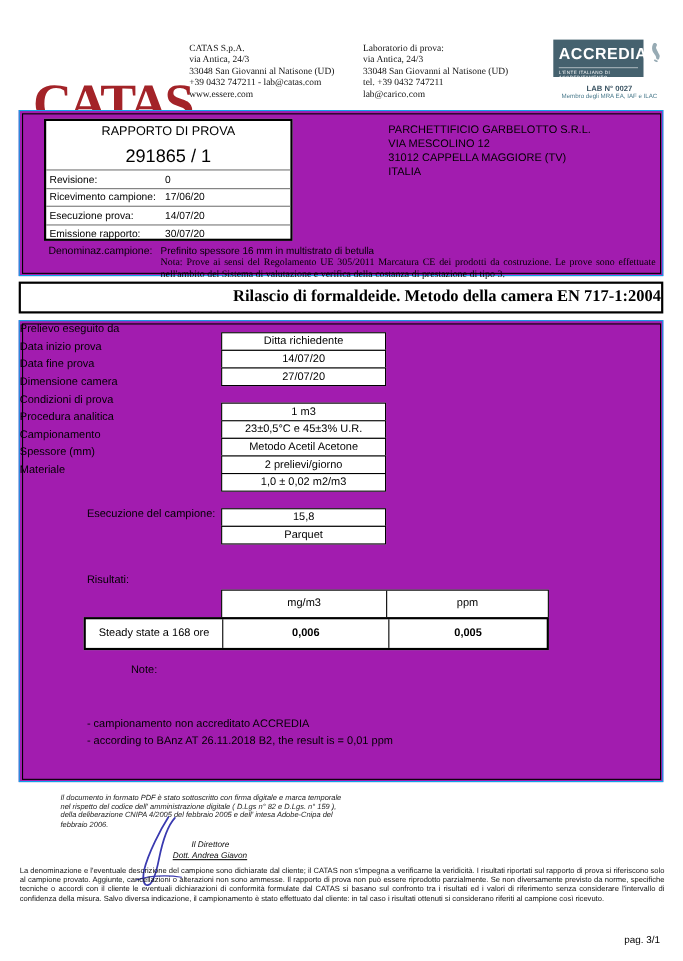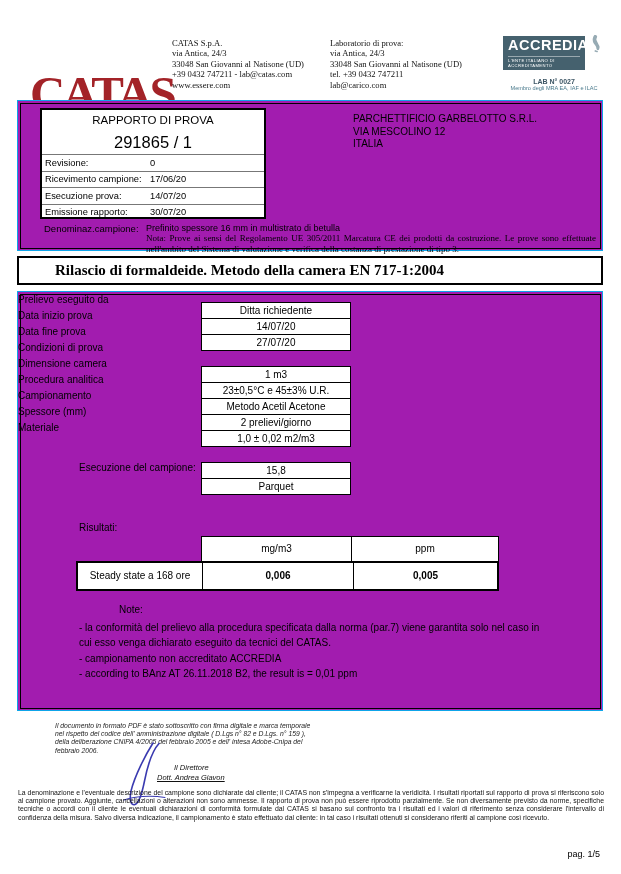--- a/index.html
+++ b/index.html
@@ -21,7 +21,7 @@
   }
   .accredia-box {
     width:82px; height:34px; background:#45616e; color:#fff;
-    display:flex; flex-direction:column; justify-content:flex-end;
+    display:flex; flex-direction:column; justify-content:space-between;
     box-sizing:border-box; padding:3px 5px 2px 5px;
   }
   .accredia-name-row { display:flex; align-items:center; justify-content:space-between; }

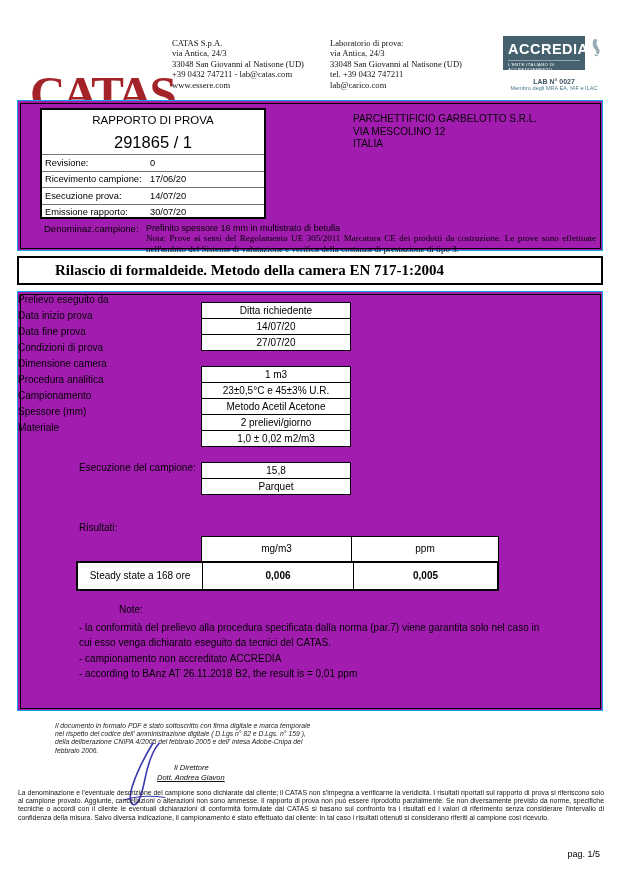--- a/index.html
+++ b/index.html
@@ -146,6 +146,7 @@
   <div class="client-lines" style="position:absolute; left:335px; top:12px;">
     <div>PARCHETTIFICIO GARBELOTTO S.R.L.</div>
     <div>VIA MESCOLINO 12</div>
+    <div>31012 CAPPELLA MAGGIORE (TV)</div>
     <div>ITALIA</div>
   </div>
 

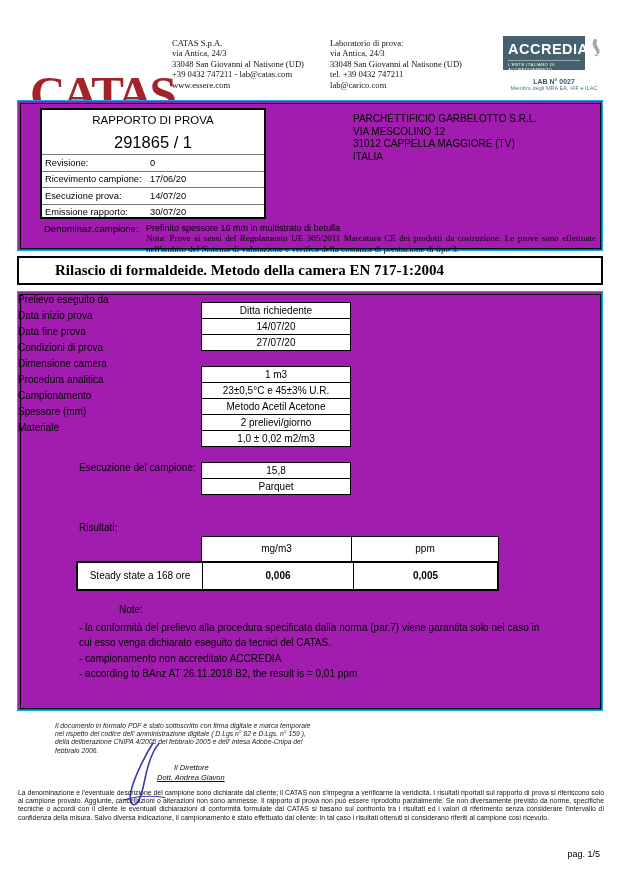--- a/index.html
+++ b/index.html
@@ -50,7 +50,7 @@
   .sample-name { font-size:9px;text-align:right; }
   .sample-note { font-size:9px; line-height:10.6px; text-align:justify;font-family:Liberation Serif, serif; }
 
-  .doc-title { font-family:"Liberation Serif", serif; font-weight:bold; font-size:15px; text-align:left; line-height:24px;margin-left:36px; }
+  .doc-title { font-family:"Liberation Serif", serif; font-weight:bold; font-size:15px; text-align:right; line-height:24px;margin-left:36px; }
 
   
   .row-labels div { height:16px; line-height:16px; font-size:10px; white-space:nowrap; }

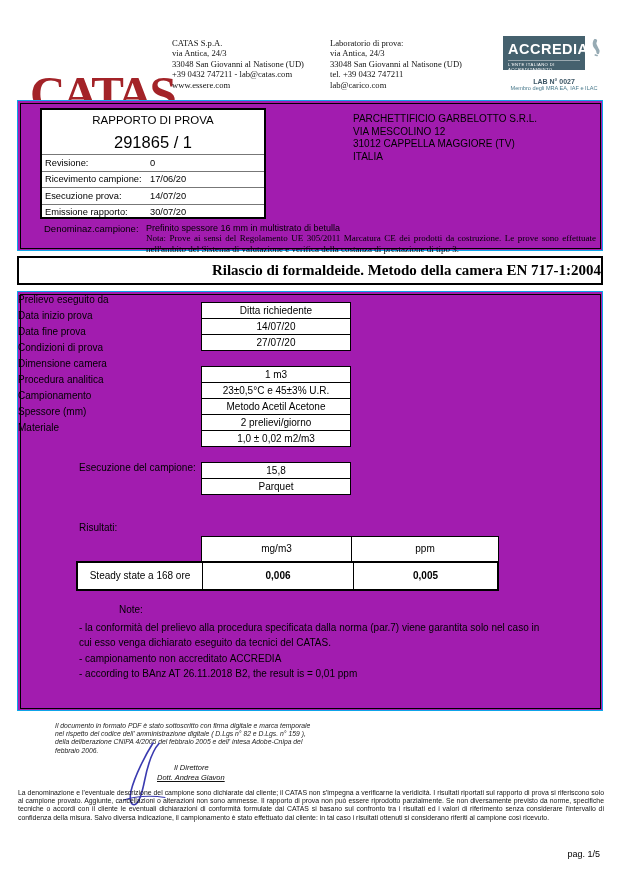--- a/index.html
+++ b/index.html
@@ -173,8 +173,8 @@
   </div>
 
   <div class="row-labels" style="left:61px; top:75px;">
+    <div>Dimensione camera</div>
     <div>Condizioni di prova</div>
-    <div>Dimensione camera</div>
     <div>Procedura analitica</div>
     <div>Campionamento</div>
   </div>

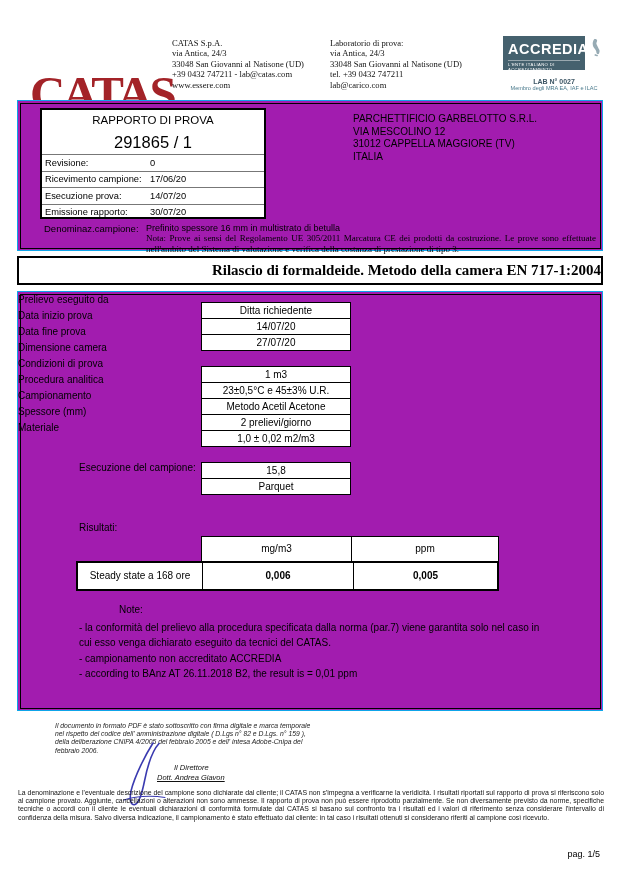--- a/index.html
+++ b/index.html
@@ -208,7 +208,6 @@
   </div>
 
   <div class="notes-heading abs" style="left:61px; top:312px;">Note:</div>
-  <div class="note-item abs" style="left:61px; top:328px; width:472px;">- la conformità del prelievo alla procedura specificata dalla norma (par.7) viene garantita solo nel caso in cui esso venga dichiarato eseguito da tecnici del CATAS.</div>
   <div class="note-item abs" style="left:61px; top:359px;">- campionamento non accreditato ACCREDIA</div>
   <div class="note-item abs" style="left:61px; top:374px;">- according to BAnz AT 26.11.2018 B2, the result is = 0,01 ppm</div>
 </div>

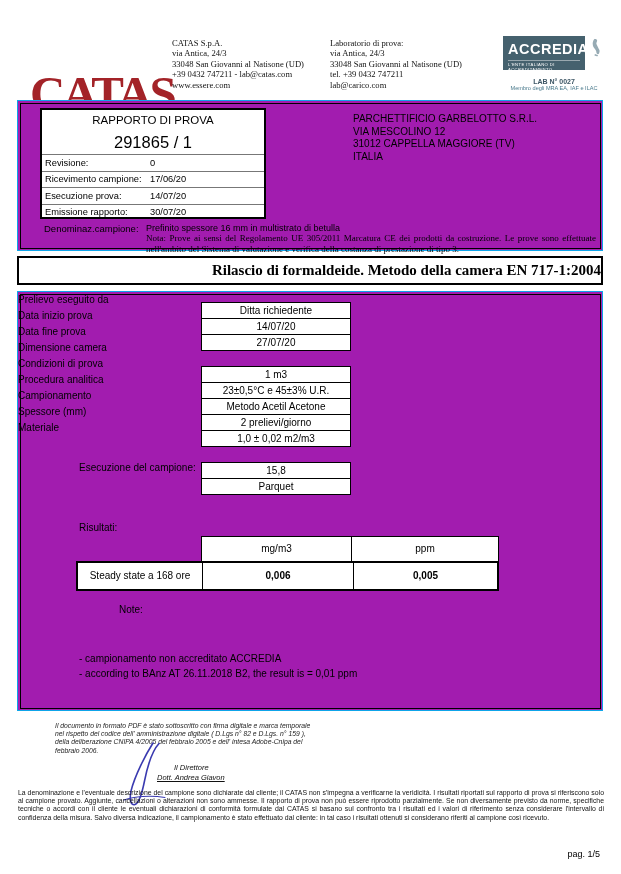--- a/index.html
+++ b/index.html
@@ -226,6 +226,6 @@
 
 <div class="legal abs" style="left:18px; top:789px; width:586px;">La denominazione e l'eventuale descrizione del campione sono dichiarate dal cliente; il CATAS non s'impegna a verificarne la veridicità. I risultati riportati sul rapporto di prova si riferiscono solo al campione provato. Aggiunte, cancellazioni o alterazioni non sono ammesse. Il rapporto di prova non può essere riprodotto parzialmente. Se non diversamente previsto da norme, specifiche tecniche o accordi con il cliente le eventuali dichiarazioni di conformità formulate dal CATAS si basano sul confronto tra i risultati ed i valori di riferimento senza considerare l'intervallo di confidenza della misura. Salvo diversa indicazione, il campionamento è stato effettuato dal cliente: in tal caso i risultati ottenuti si considerano riferiti al campione così ricevuto.</div>
 
-<div class="pagenum abs" style="left:500px; top:849px; width:100px;">pag. 1/5</div>
+<div class="pagenum abs" style="left:500px; top:849px; width:100px;">pag. 3/1</div>
 
 </body></html>

